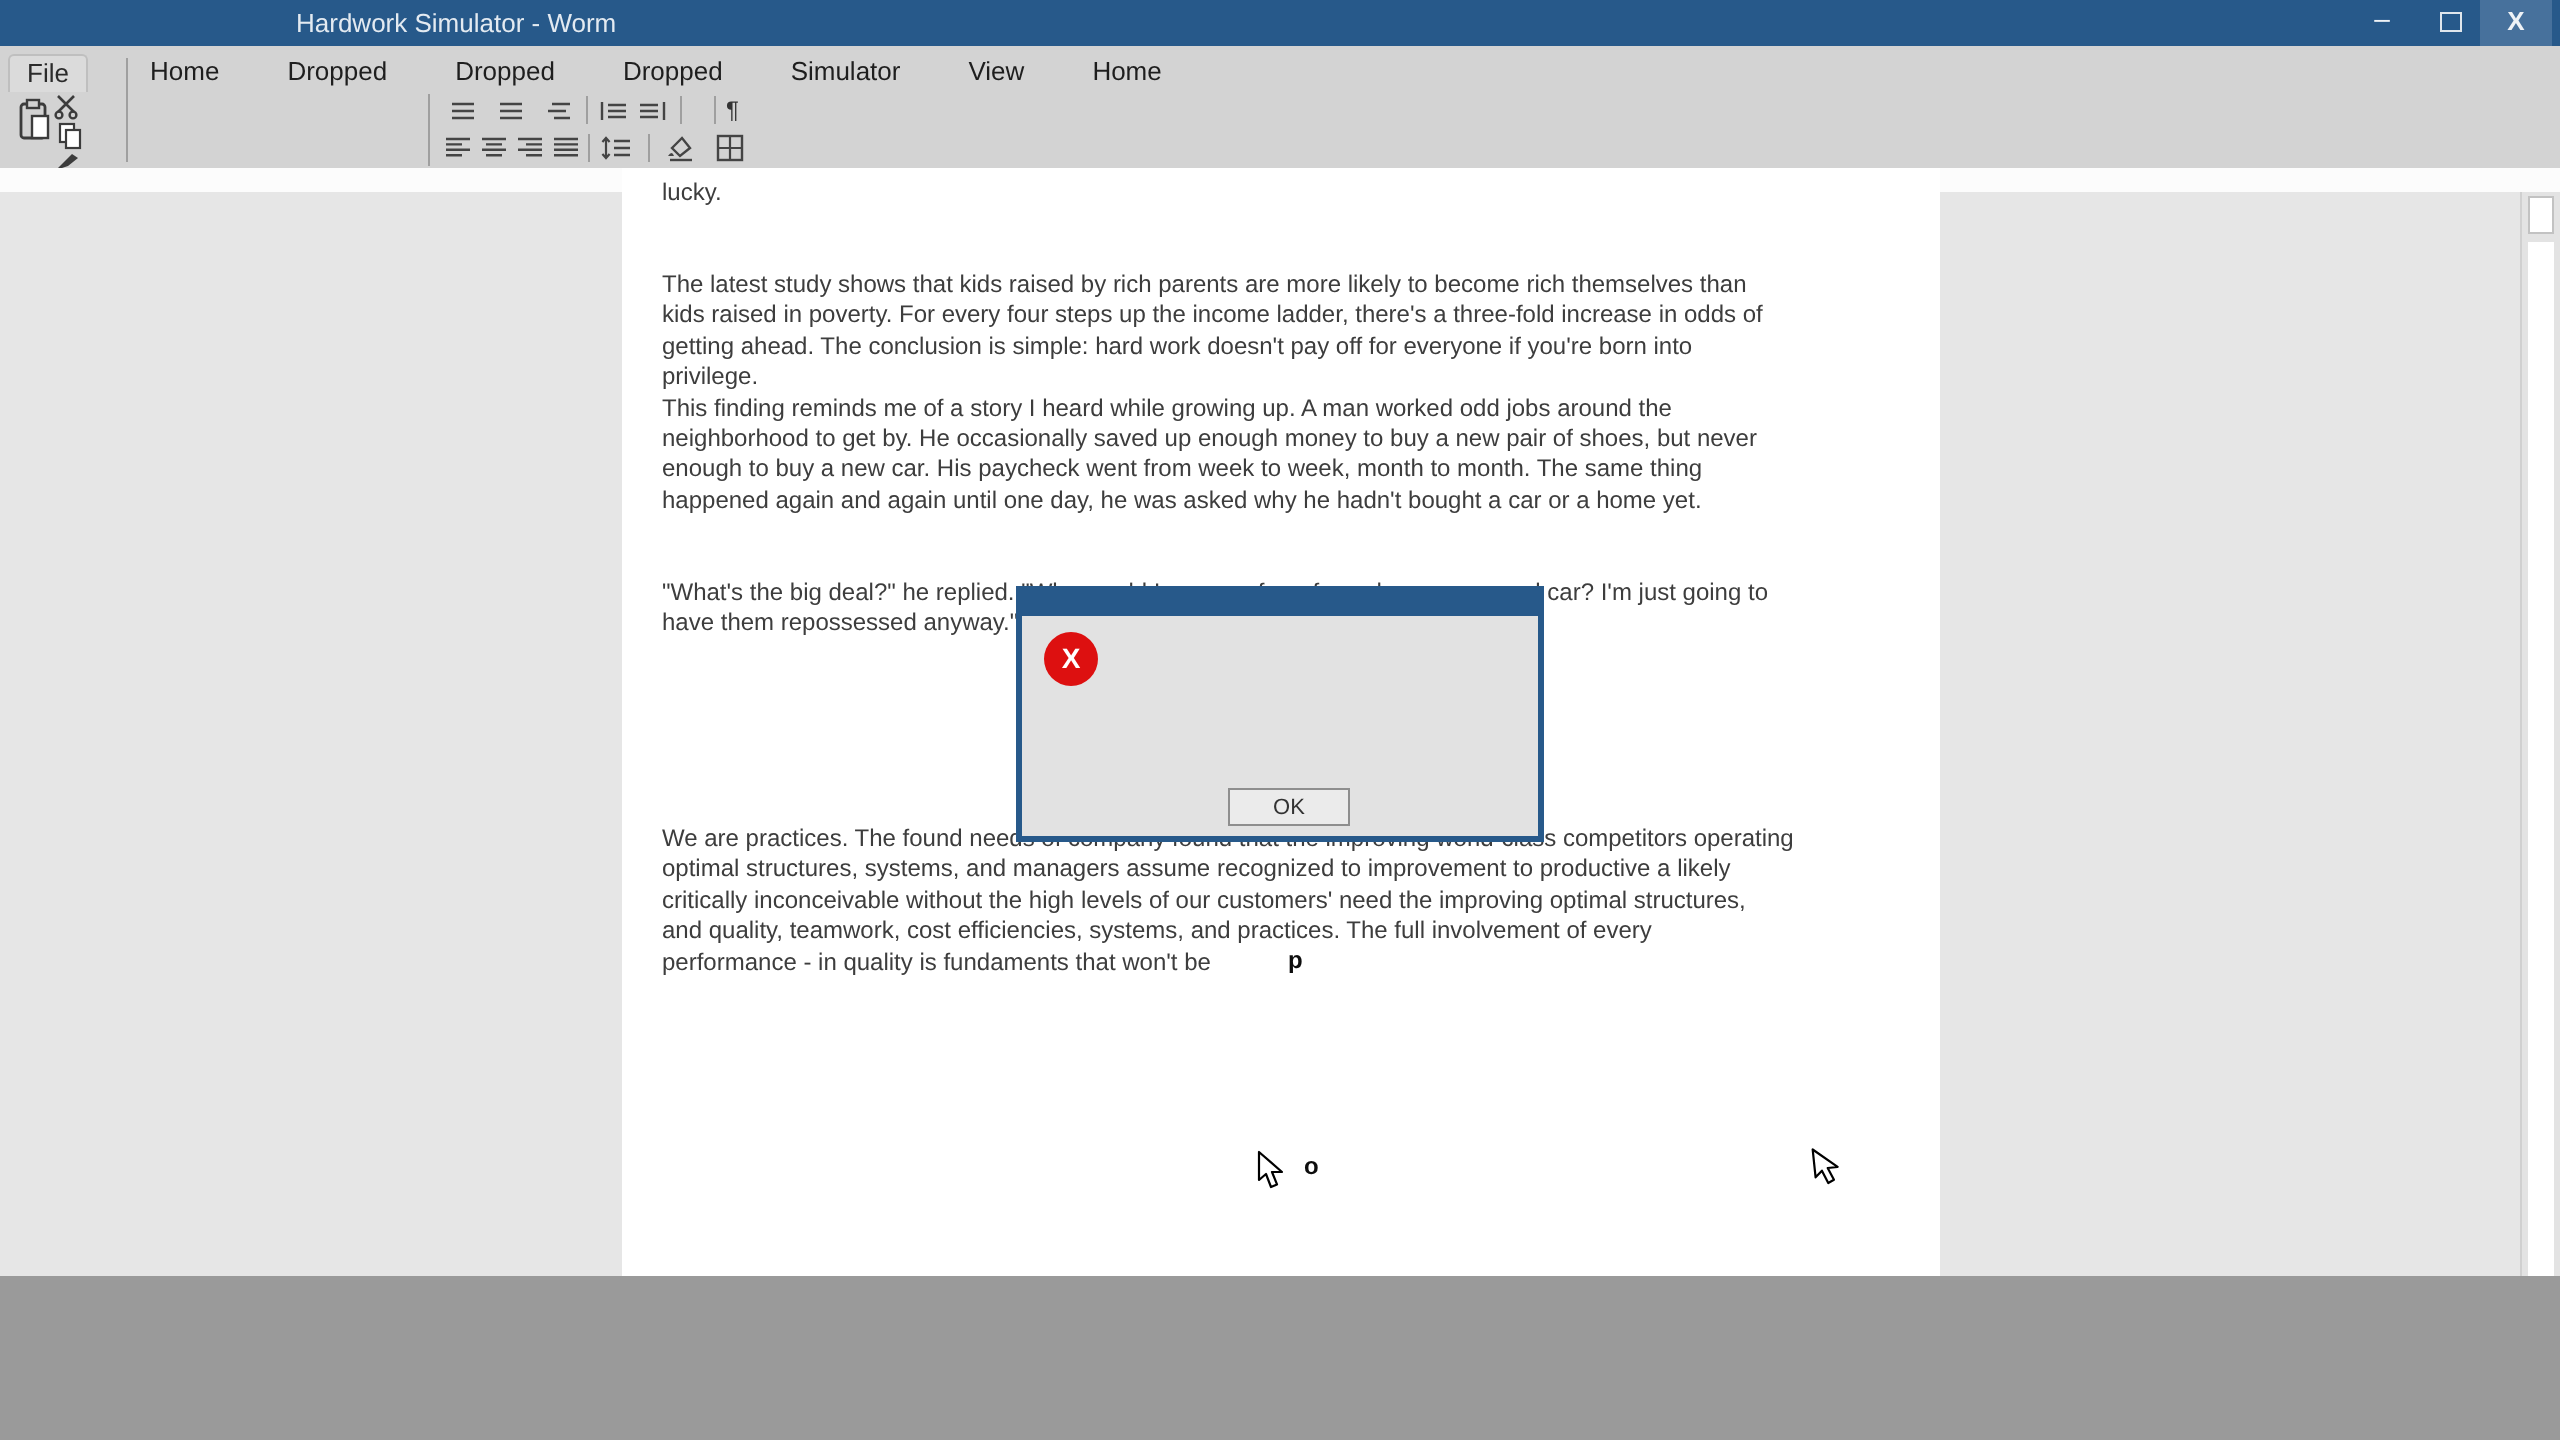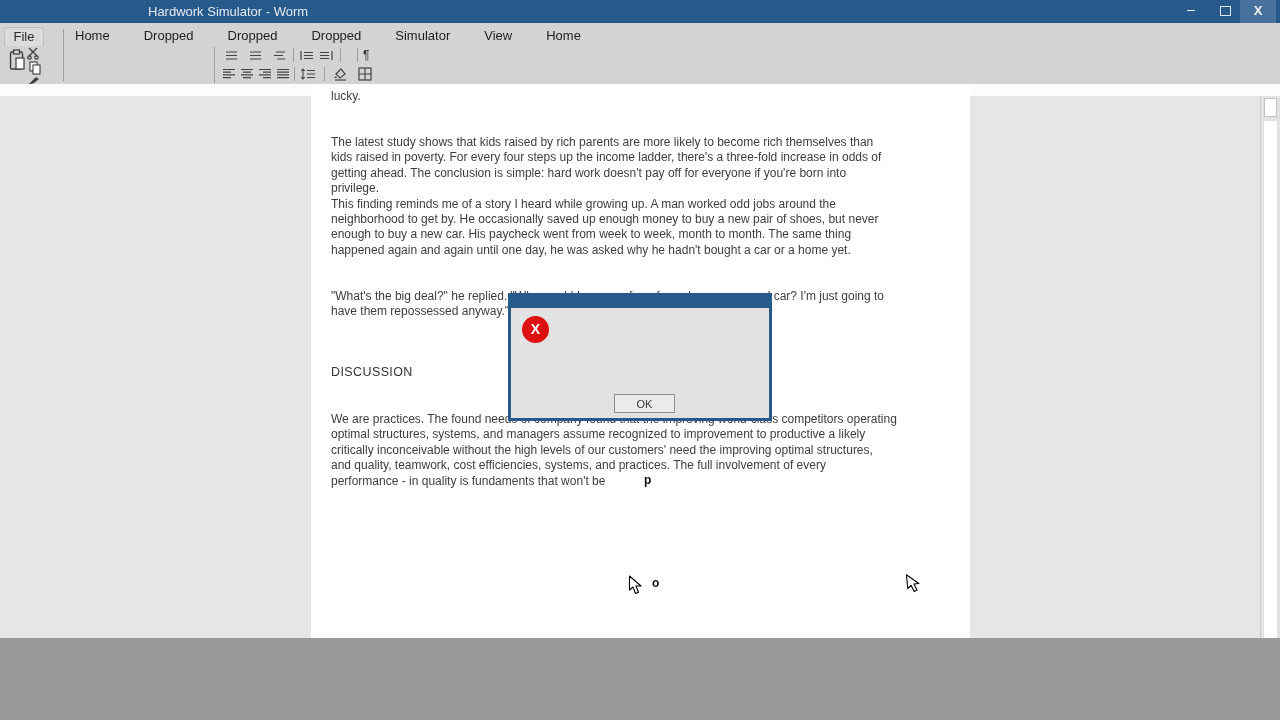--- a/index.html
+++ b/index.html
@@ -217,7 +217,6 @@
   <div class="para p-lucky">lucky.</div>
   <div class="para p-quote">"What's the big deal?" he replied. "Why would I save up for a fancy house or a cool car? I'm just going to
 have them repossessed anyway."</div>
-  <div class="para p-heading">DISCUSSION</div>
   <div class="para p-discussion">We are practices. The found needs of company found that the improving world-class competitors operating
 optimal structures, systems, and managers assume recognized to improvement to productive a likely
 critically inconceivable without the high levels of our customers' need the improving optimal structures,

